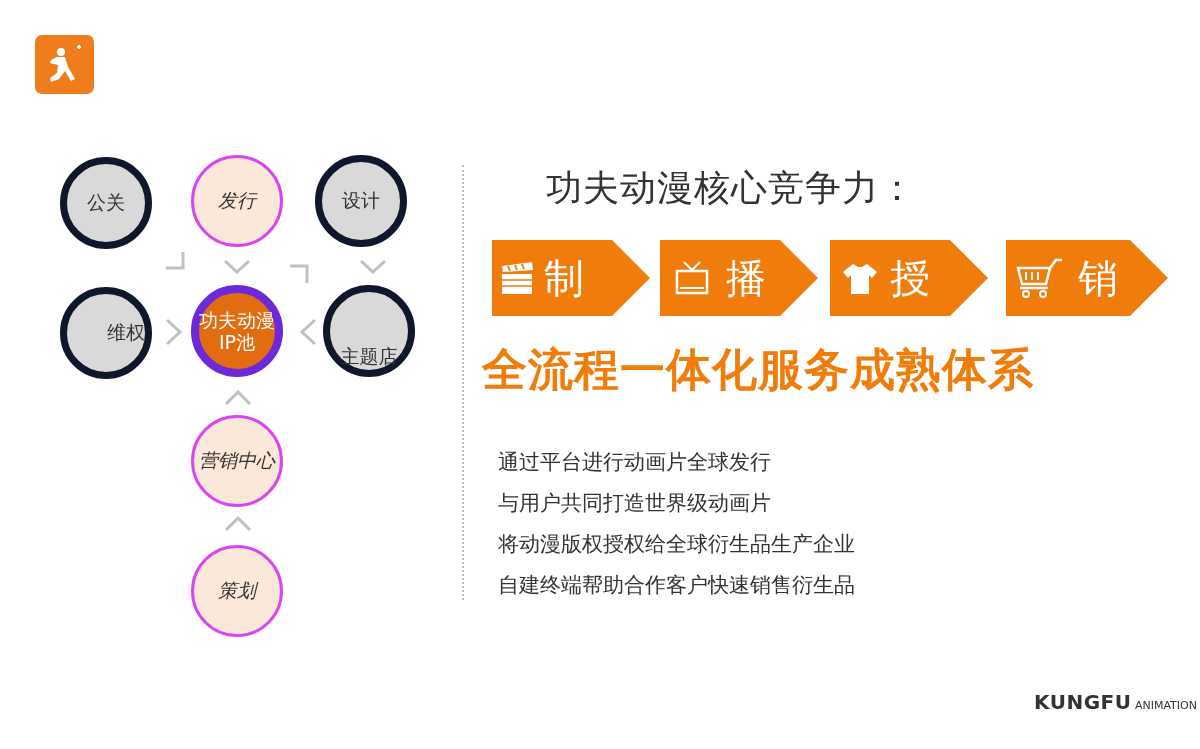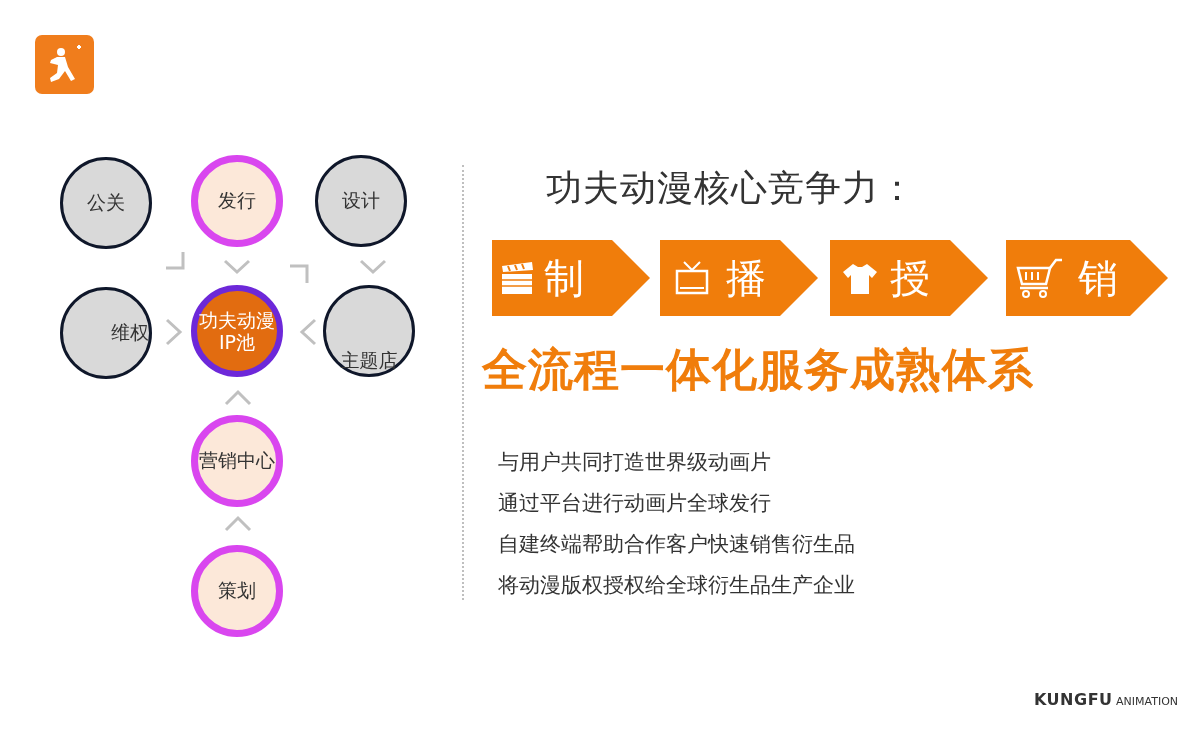--- a/index.html
+++ b/index.html
@@ -7,7 +7,7 @@
   .logo{position:absolute;left:35px;top:35px;width:59px;height:59px;border-radius:7px;background:#f07d1c;}
   .logo svg{position:absolute;left:0;top:0;}
   .circle{position:absolute;width:92px;height:92px;border-radius:50%;box-sizing:border-box;display:flex;align-items:center;justify-content:center;text-align:center;font-size:19px;color:#333;}
-  .grey{background:#d9d9d9;border:3px solid #0f172a;}
+  .grey{background:#d9d9d9;border:7px solid #0f172a;}
   .orange{background:#fce8d9;border:7px solid #d946ef;}
   .core{background:#e26c10;border:6px solid #6d28d9;color:#fff;font-size:19px;line-height:22px;}
   .arrow{position:absolute;}

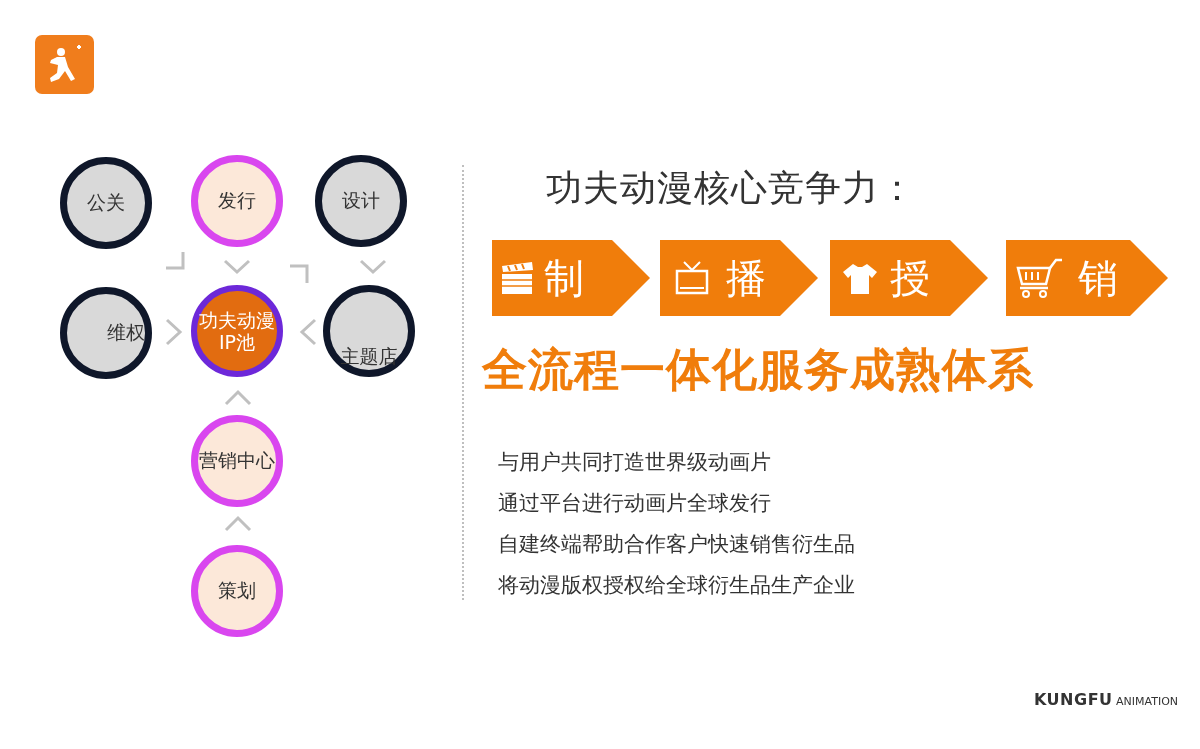--- a/index.html
+++ b/index.html
@@ -8,7 +8,7 @@
   .logo svg{position:absolute;left:0;top:0;}
   .circle{position:absolute;width:92px;height:92px;border-radius:50%;box-sizing:border-box;display:flex;align-items:center;justify-content:center;text-align:center;font-size:19px;color:#333;}
   .grey{background:#d9d9d9;border:7px solid #0f172a;}
-  .orange{background:#fce8d9;border:7px solid #d946ef;}
+  .orange{background:#fce8d9;border:3px solid #d946ef;font-style:italic;}
   .core{background:#e26c10;border:6px solid #6d28d9;color:#fff;font-size:19px;line-height:22px;}
   .arrow{position:absolute;}
   .divider{position:absolute;left:462px;top:165px;height:435px;border-left:2px dotted #bfbfbf;}

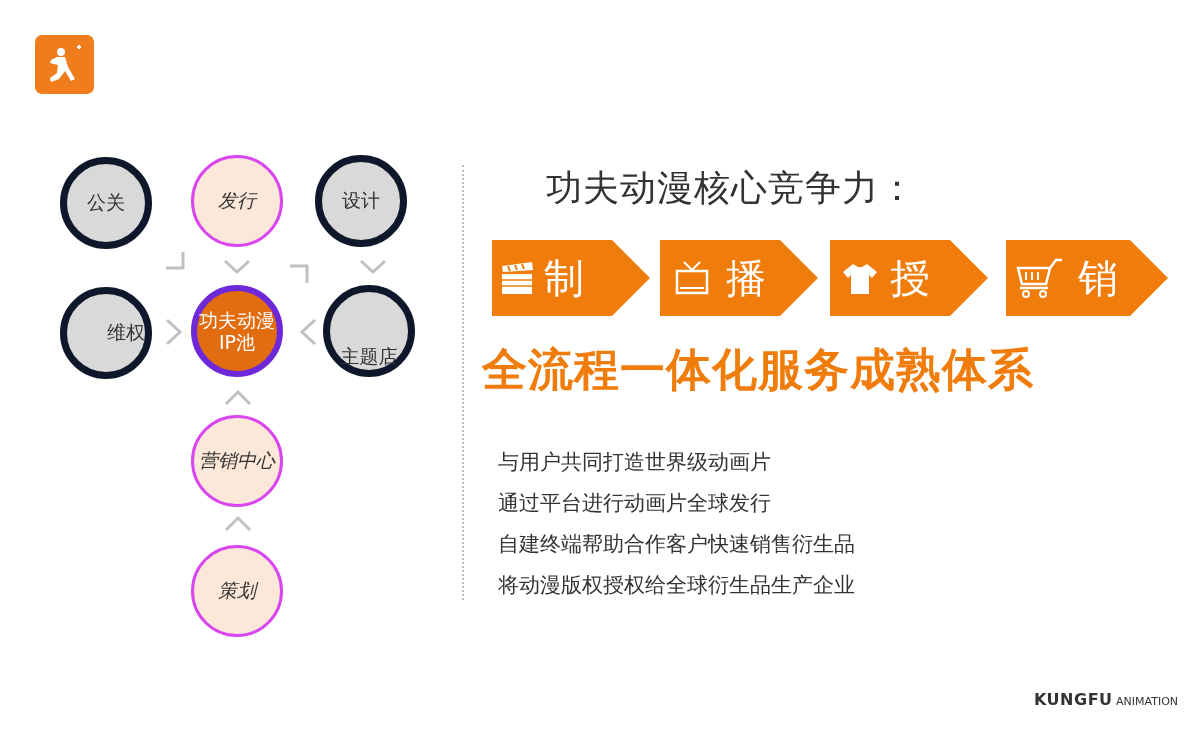--- a/index.html
+++ b/index.html
@@ -9,7 +9,7 @@
   .circle{position:absolute;width:92px;height:92px;border-radius:50%;box-sizing:border-box;display:flex;align-items:center;justify-content:center;text-align:center;font-size:19px;color:#333;}
   .grey{background:#d9d9d9;border:7px solid #0f172a;}
   .orange{background:#fce8d9;border:3px solid #d946ef;font-style:italic;}
-  .core{background:#e26c10;border:6px solid #6d28d9;color:#fff;font-size:19px;line-height:22px;}
+  .core{background:#e26c10;border:8px solid #6d28d9;color:#fff;font-size:19px;line-height:22px;}
   .arrow{position:absolute;}
   .divider{position:absolute;left:462px;top:165px;height:435px;border-left:2px dotted #bfbfbf;}
   .title{position:absolute;left:498px;top:164px;font-size:36px;color:#333;letter-spacing:1px;white-space:nowrap;margin-left:48px;}

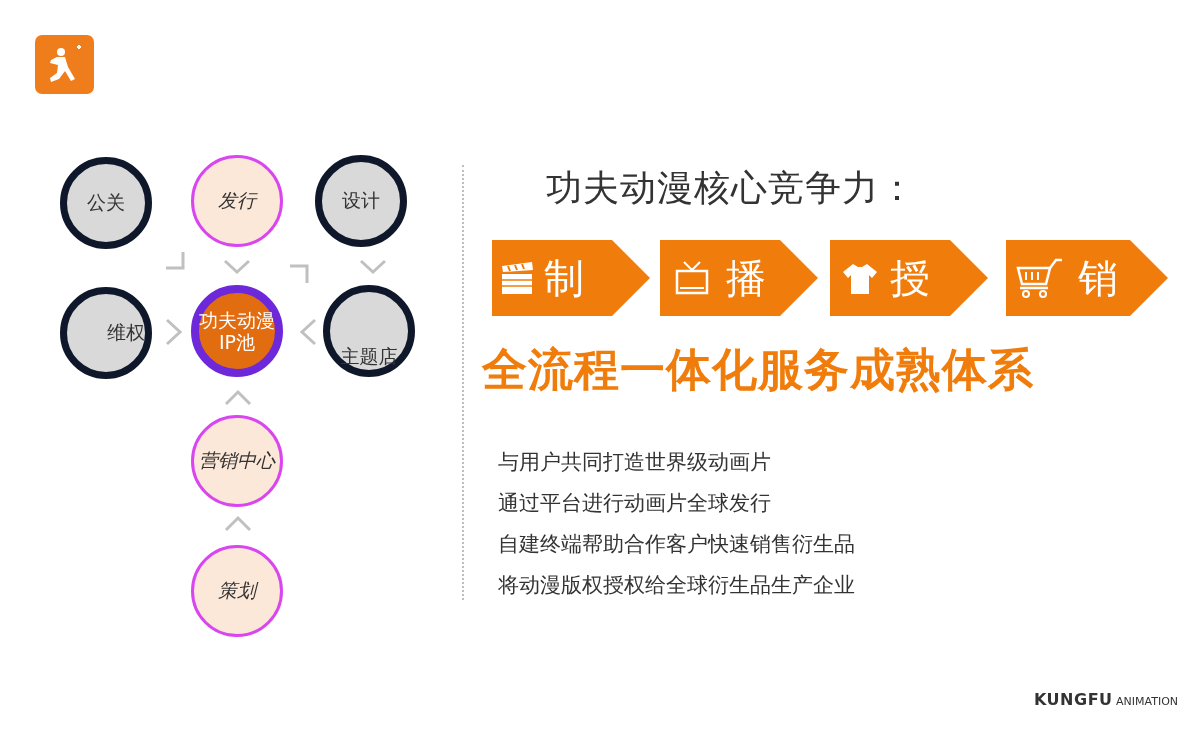--- a/index.html
+++ b/index.html
@@ -127,8 +127,8 @@
 <div class="slogan">全流程一体化服务成熟体系</div>
 
 <div class="bullets">
+  <div>通过平台进行动画片全球发行</div>
   <div>与用户共同打造世界级动画片</div>
-  <div>通过平台进行动画片全球发行</div>
   <div>自建终端帮助合作客户快速销售衍生品</div>
   <div>将动漫版权授权给全球衍生品生产企业</div>
 </div>

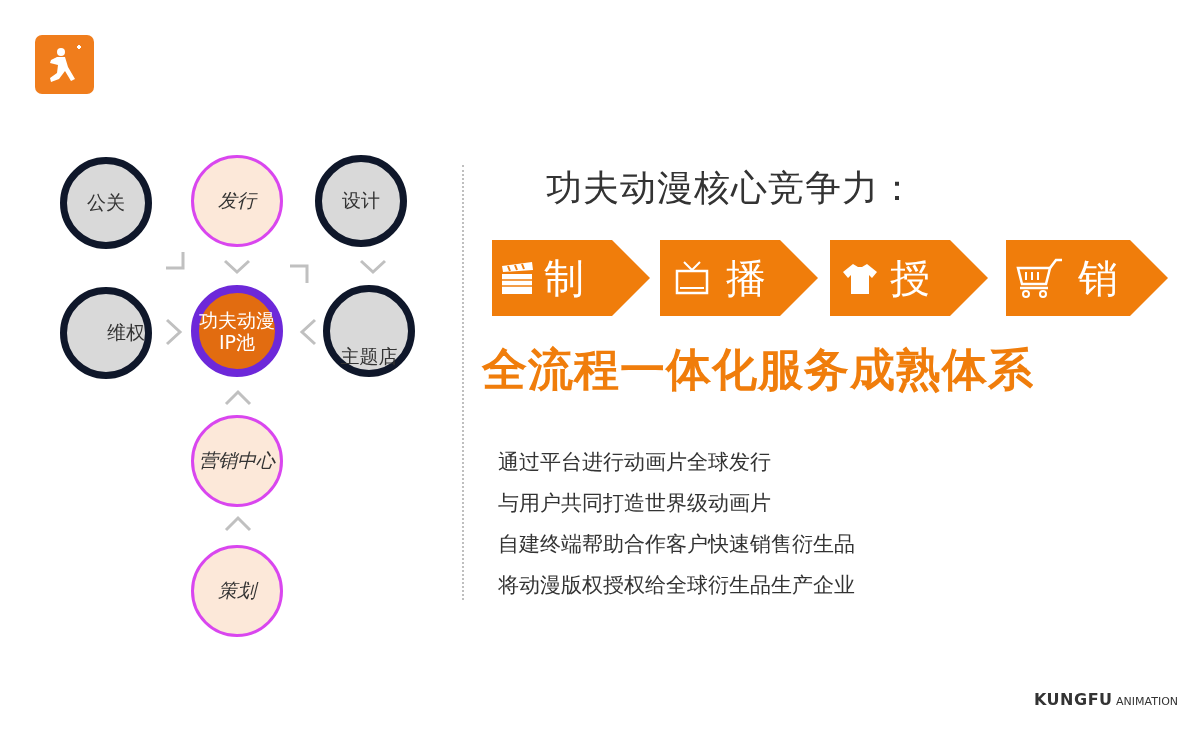--- a/index.html
+++ b/index.html
@@ -129,8 +129,8 @@
 <div class="bullets">
   <div>通过平台进行动画片全球发行</div>
   <div>与用户共同打造世界级动画片</div>
+  <div>将动漫版权授权给全球衍生品生产企业</div>
   <div>自建终端帮助合作客户快速销售衍生品</div>
-  <div>将动漫版权授权给全球衍生品生产企业</div>
 </div>
 
 <div class="brand">

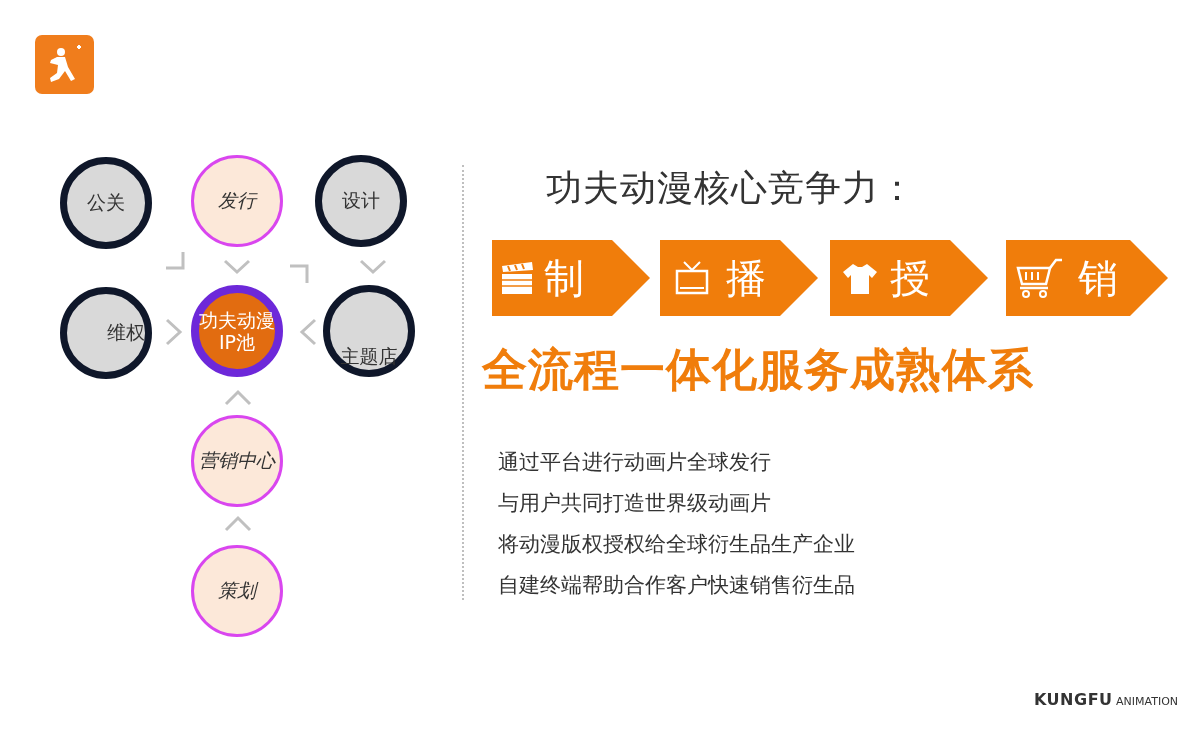--- a/index.html
+++ b/index.html
@@ -19,7 +19,7 @@
   .bullets{position:absolute;left:498px;top:442px;font-size:21px;color:#333;line-height:41px;}
   .bullets div{white-space:nowrap;}
   .brand{position:absolute;left:1034px;top:690px;font-size:11px;color:#333;white-space:nowrap;}
-  .brand b{font-size:16px;letter-spacing:0.5px;}
+  .brand b{font-size:20px;letter-spacing:0.5px;}
 </style>
 </head>
 <body>

